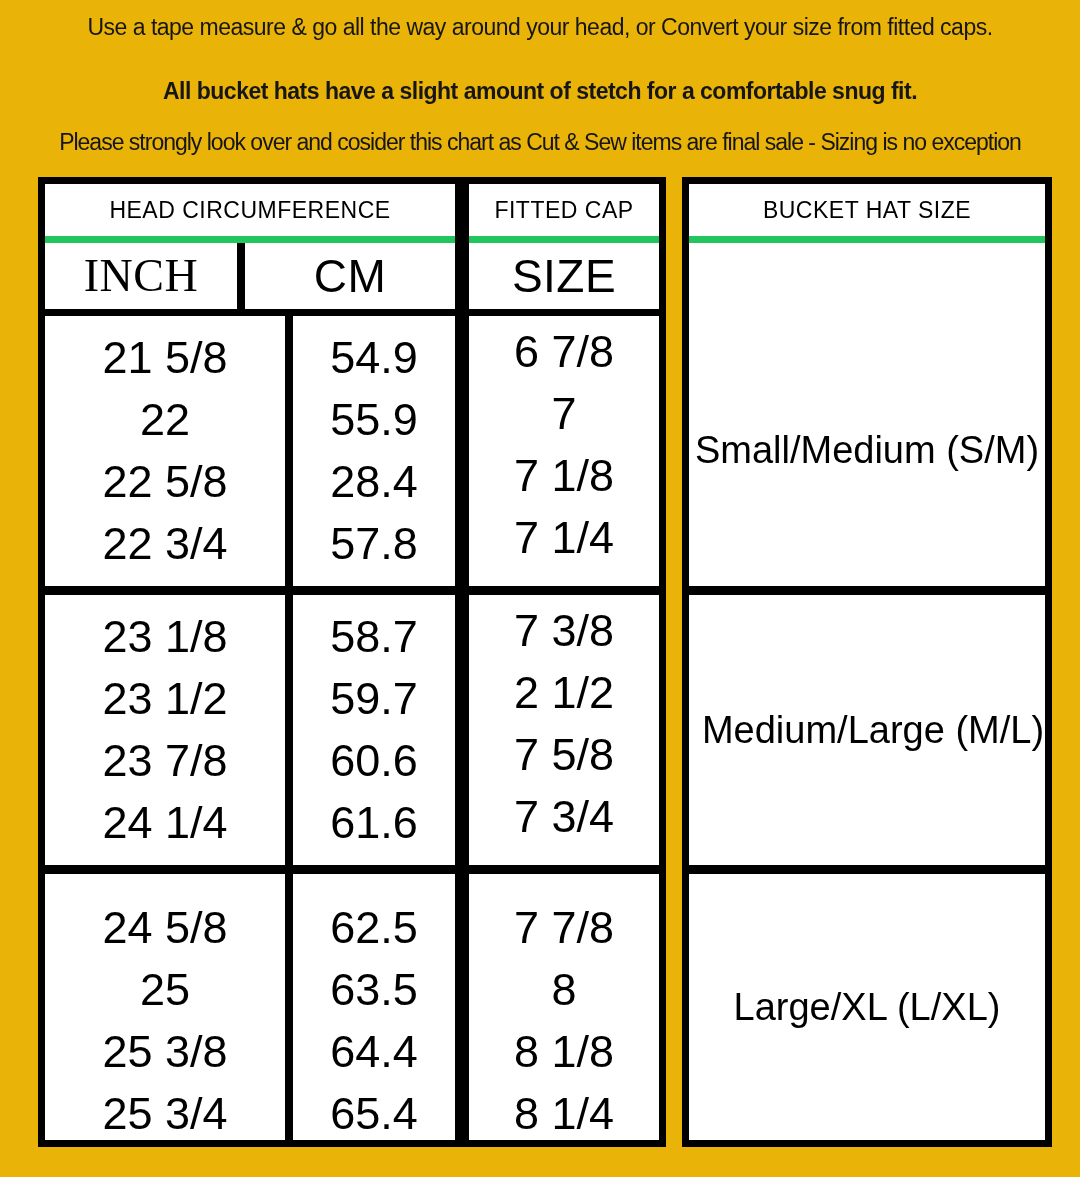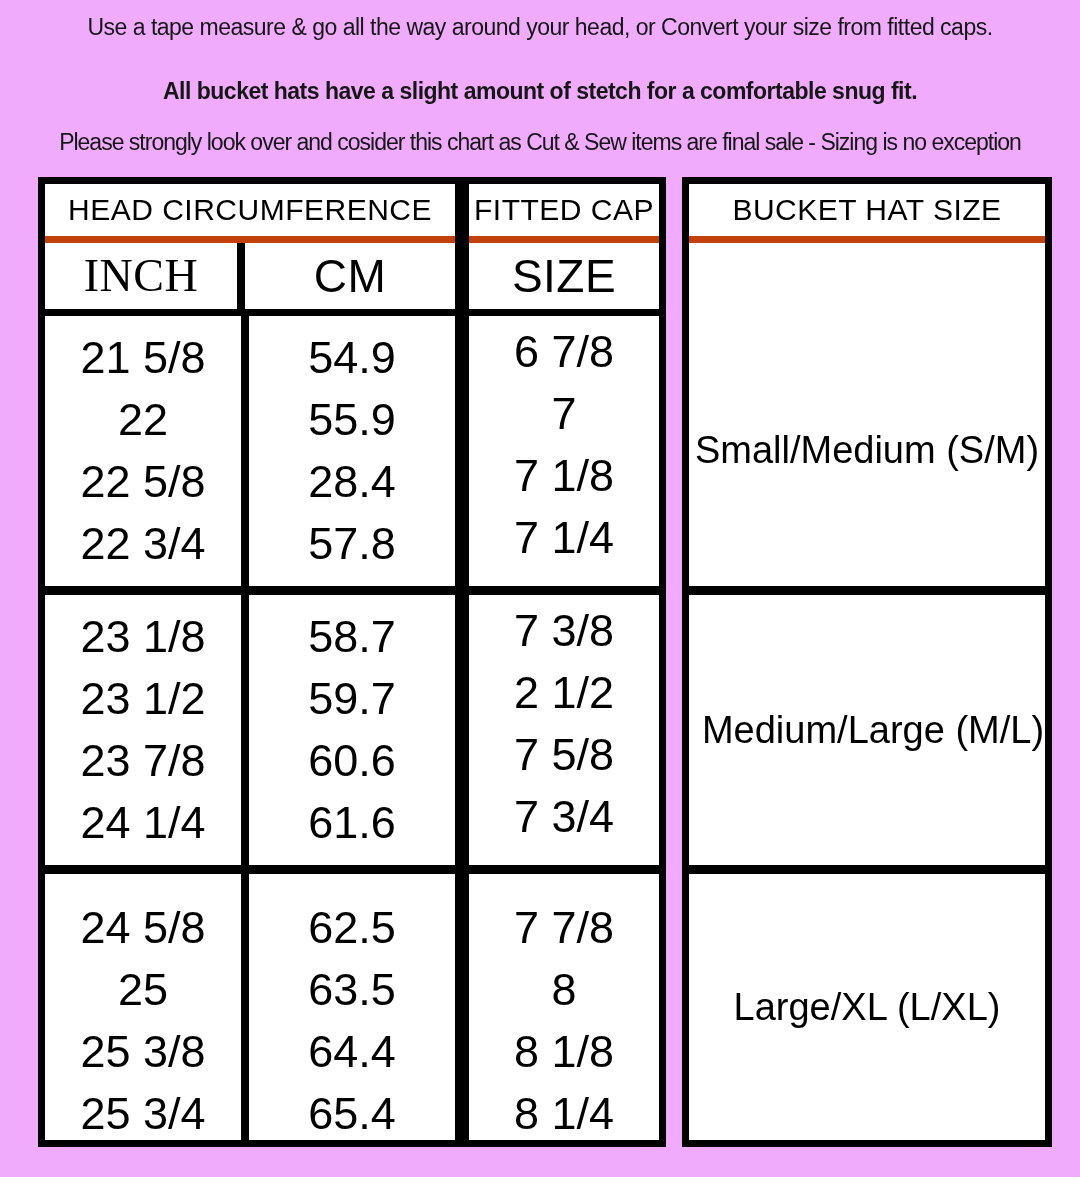--- a/index.html
+++ b/index.html
@@ -10,7 +10,7 @@
     font-family: "Liberation Sans", "DejaVu Sans", sans-serif;
     color: #000;
   }
-  .page { position: relative; width: 1080px; height: 1177px; background:#f0abfc; }
+  .page { position: relative; width: 1080px; height: 1177px; background:#eab308; }
 
   
   .intro-line {

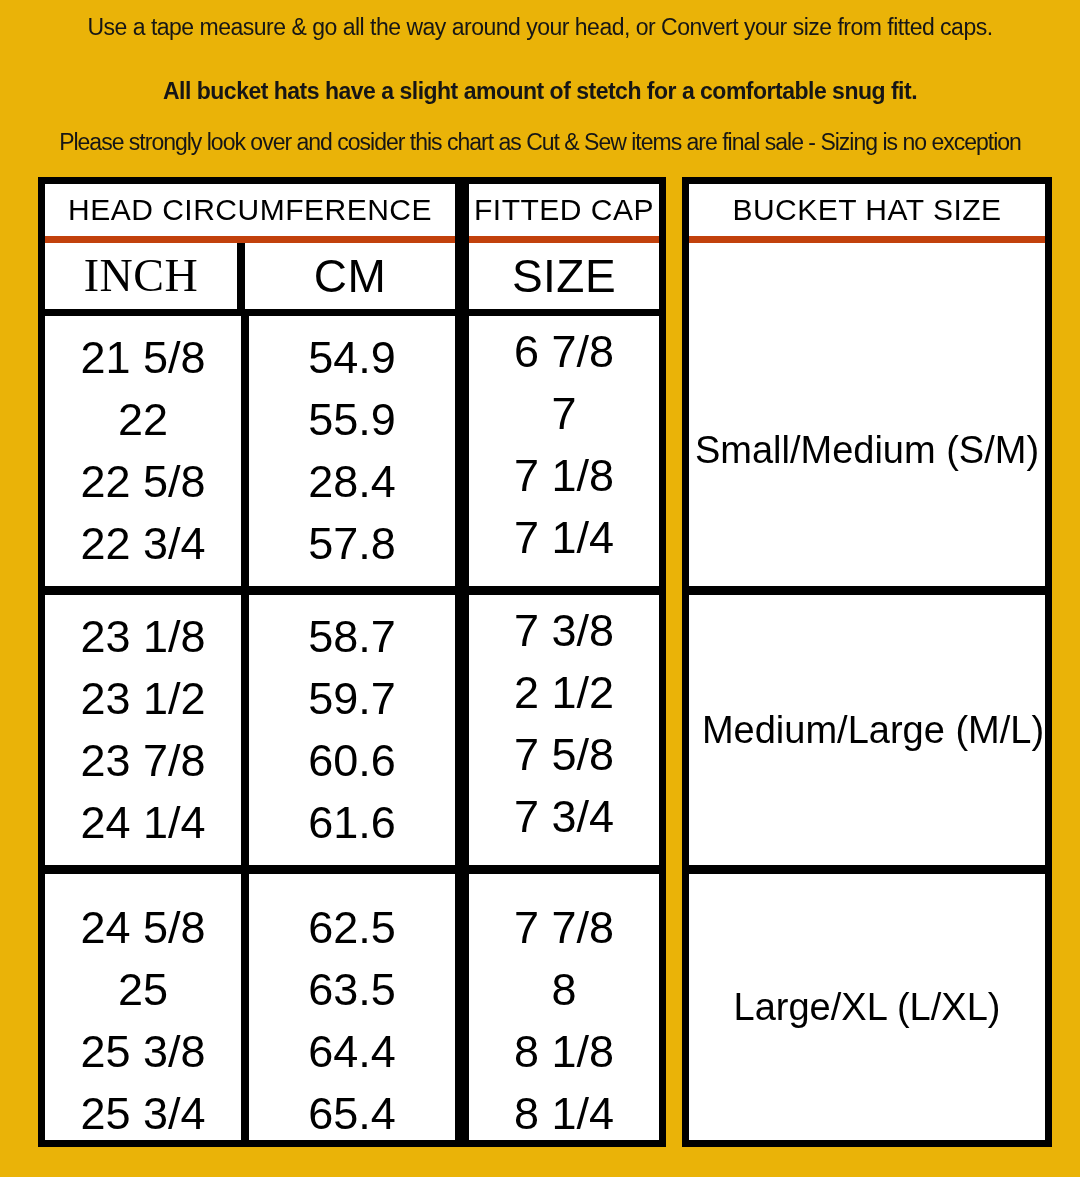--- a/index.html
+++ b/index.html
@@ -34,8 +34,8 @@
   .box3 { width: 356px; margin-left: 16px; } 
 
   .hdr1 {
-    height: 52px; line-height: 52px; border-bottom: 7px solid #c2410c;
-    text-align: center; font-size: 30px; letter-spacing: 0.5px; white-space: nowrap;
+    height: 52px; line-height: 52px; border-bottom: 7px solid #22c55e;
+    text-align: center; font-size: 23px; letter-spacing: 0.5px; white-space: nowrap;
   }
   .sub { height: 66px; border-bottom: 7px solid #000; display: flex; }
   .subcell {

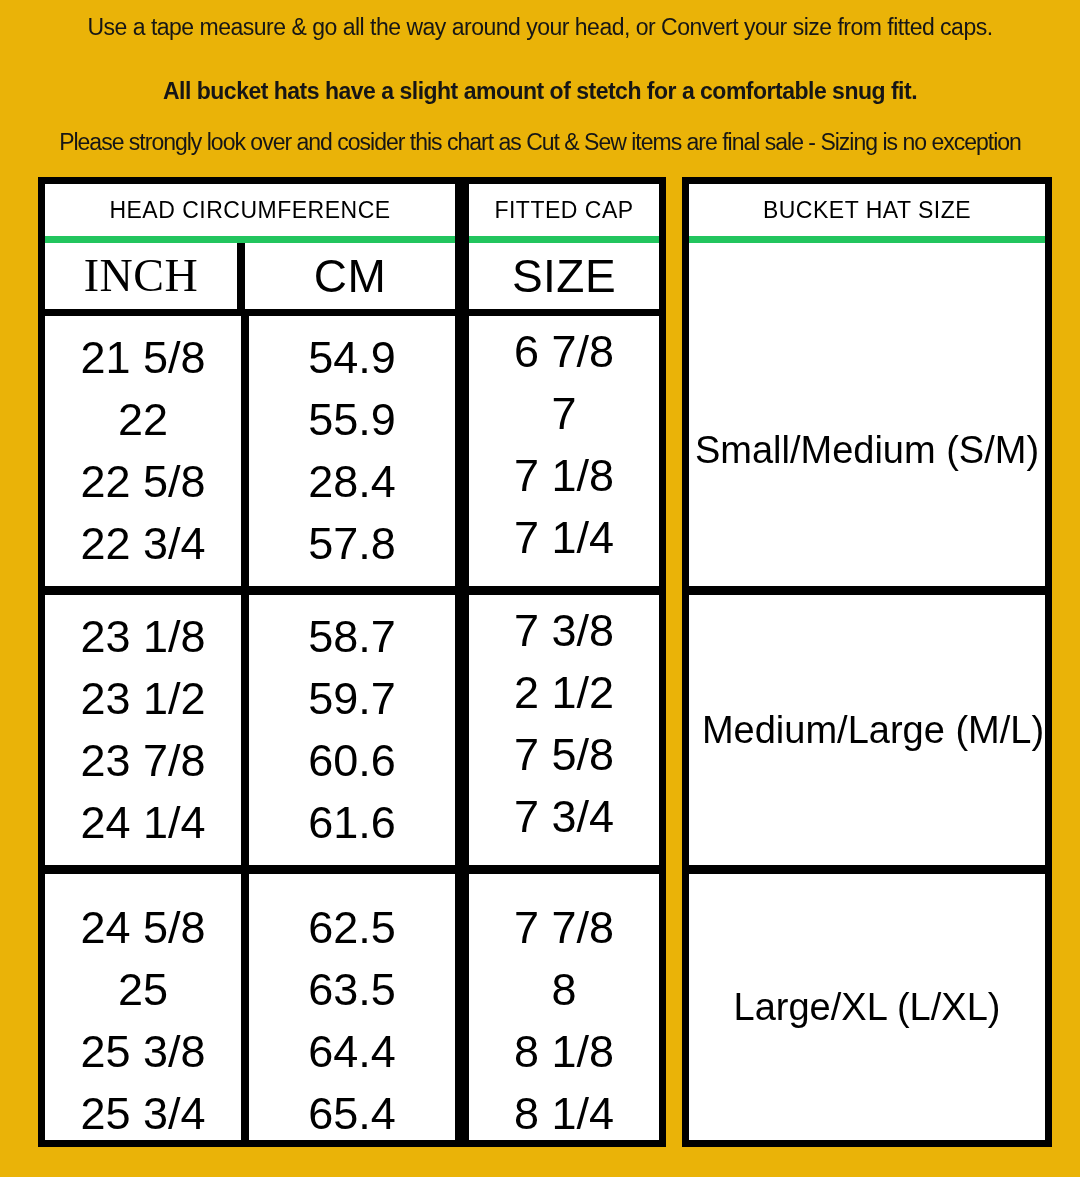--- a/index.html
+++ b/index.html
@@ -51,7 +51,7 @@
   .grp { height: 270px; border-bottom: 9px solid #000; display: flex; }
   .grp.last { height: 266px; border-bottom: none; }
   .col { display: flex; flex-direction: column; padding-top: 11px; }
-  .col-inch { width: 196px; }
+  .col-inch { width: 240px; }
   .col-cm   { flex: 1; }
   .col-size { width: 100%; padding-top: 5px; }
   .grp.last .col { padding-top: 23px; }

